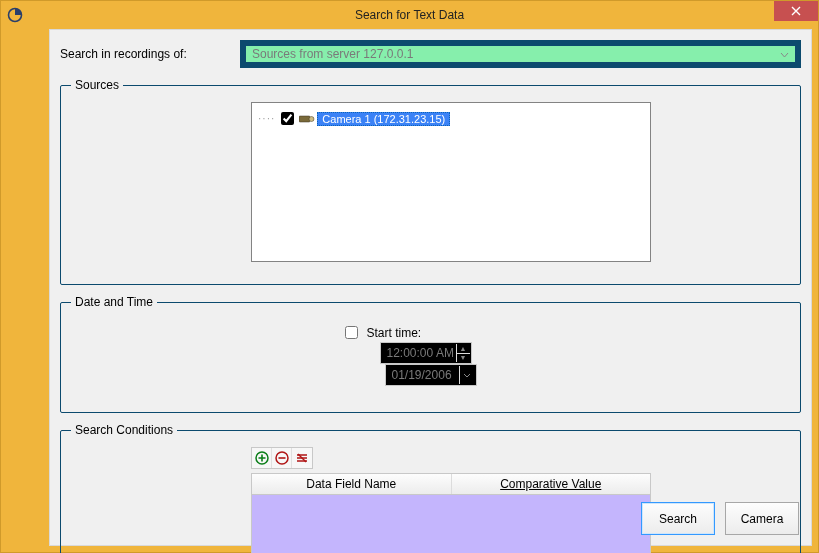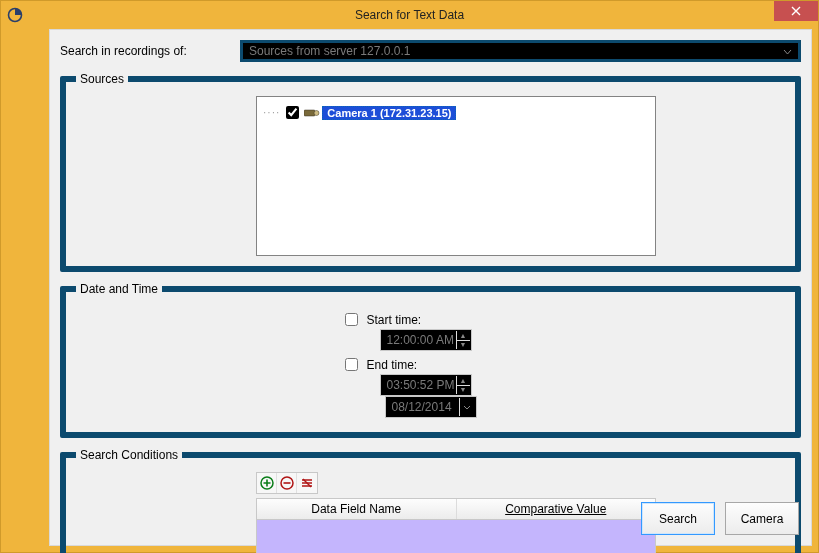--- a/index.html
+++ b/index.html
@@ -74,12 +74,12 @@
   .combo {
     flex: 1;
     height: 22px;
-    background: #000000;
-    border: 3px solid #0c4a6e;
+    background: #86efac;
+    border: 6px solid #0c4a6e;
     color: #7a7a7a;
     display: flex;
     align-items: center;
-    padding: 2px 6px;
+    padding: 8px 6px;
     position: relative;
   }
   .combo .chev {

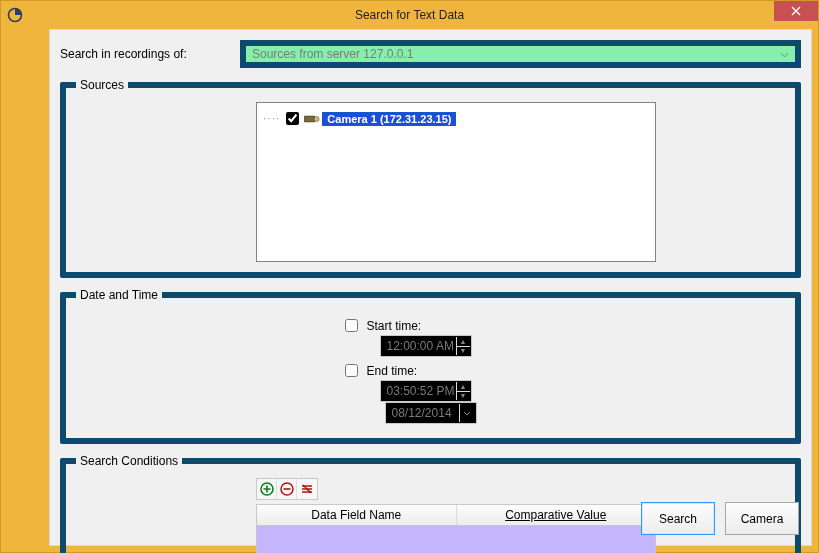--- a/index.html
+++ b/index.html
@@ -90,10 +90,10 @@
     color: #888;
   }
   fieldset {
-    border: 6px solid #0c4a6e;
+    border: 1px solid #0c4a6e;
     border-radius: 2px;
     margin: 0 0 10px 0;
-    padding: 10px 10px 10px 10px;
+    padding: 10px 10px 22px 10px;
     position: relative;
   }
   legend {

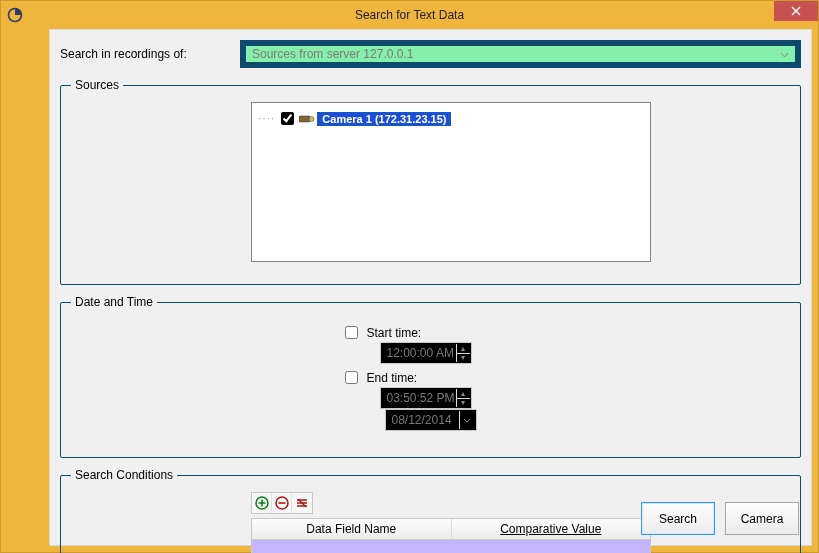--- a/index.html
+++ b/index.html
@@ -132,11 +132,10 @@
     display: inline-block;
   }
   .tree-label {
-    background: #1d4ed8;
+    background: #3b82f6;
     color: #fff;
     padding: 0 4px;
     border: 1px dotted #0a64b7;
-    font-weight: bold;
   }
   .dt-row {
     display: flex;

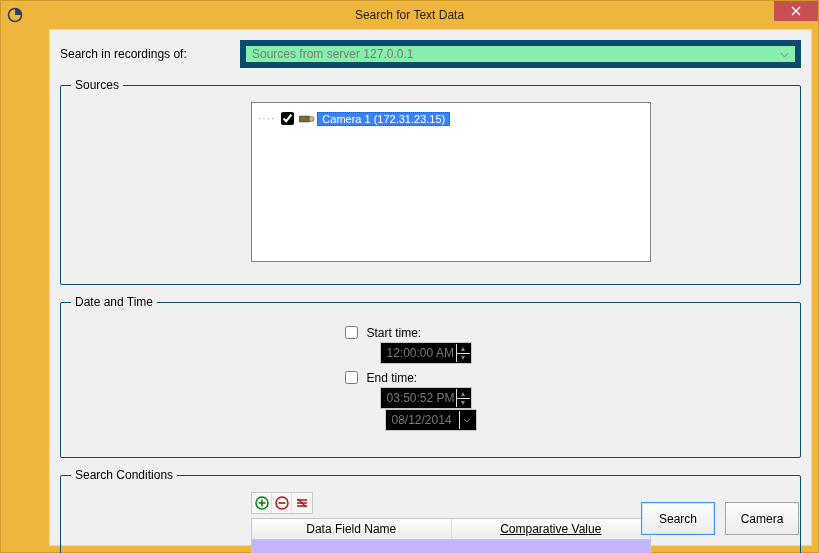--- a/index.html
+++ b/index.html
@@ -329,6 +329,14 @@
             <div>▼</div>
           </div>
         </div>
+        <div class="date-input">
+          <span>01/19/2006</span>
+          <div class="date-chev">
+            <svg width="8" height="5" viewBox="0 0 8 5">
+                <path d="M1 1 L4 4 L7 1" fill="none" stroke="#888" stroke-width="1"></path>
+              </svg>
+          </div>
+        </div>
       </div>
 
       <div class="dt-row">

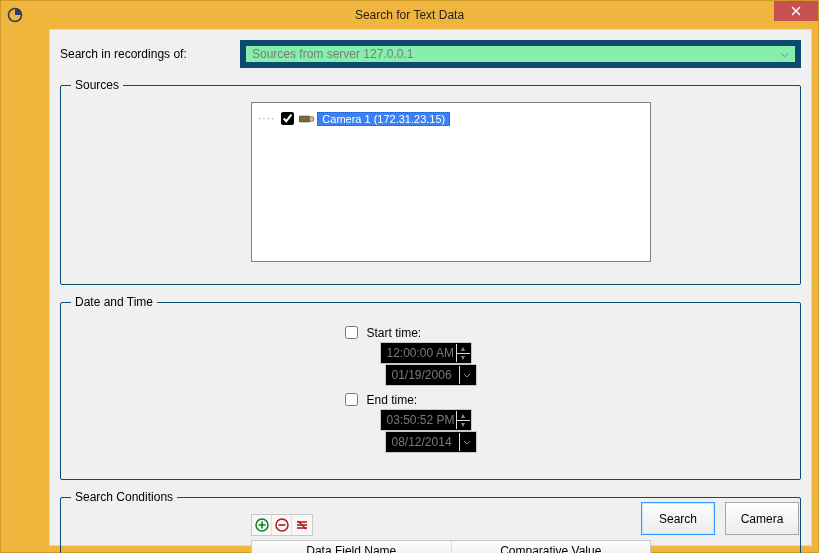--- a/index.html
+++ b/index.html
@@ -339,27 +339,6 @@
         </div>
       </div>
 
-      <div class="dt-row">
-        <div class="chk-wrap">
-          <input type="checkbox" style="">
-          <span>End time:</span>
-        </div>
-        <div class="time-input">
-          <span>03:50:52 PM</span>
-          <div class="spinner">
-            <div>▲</div>
-            <div>▼</div>
-          </div>
-        </div>
-        <div class="date-input">
-          <span>08/12/2014</span>
-          <div class="date-chev">
-            <svg width="8" height="5" viewBox="0 0 8 5">
-                <path d="M1 1 L4 4 L7 1" fill="none" stroke="#888" stroke-width="1"></path>
-              </svg>
-          </div>
-        </div>
-      </div>
     </fieldset>
 
     <fieldset class="fieldset-conditions">

